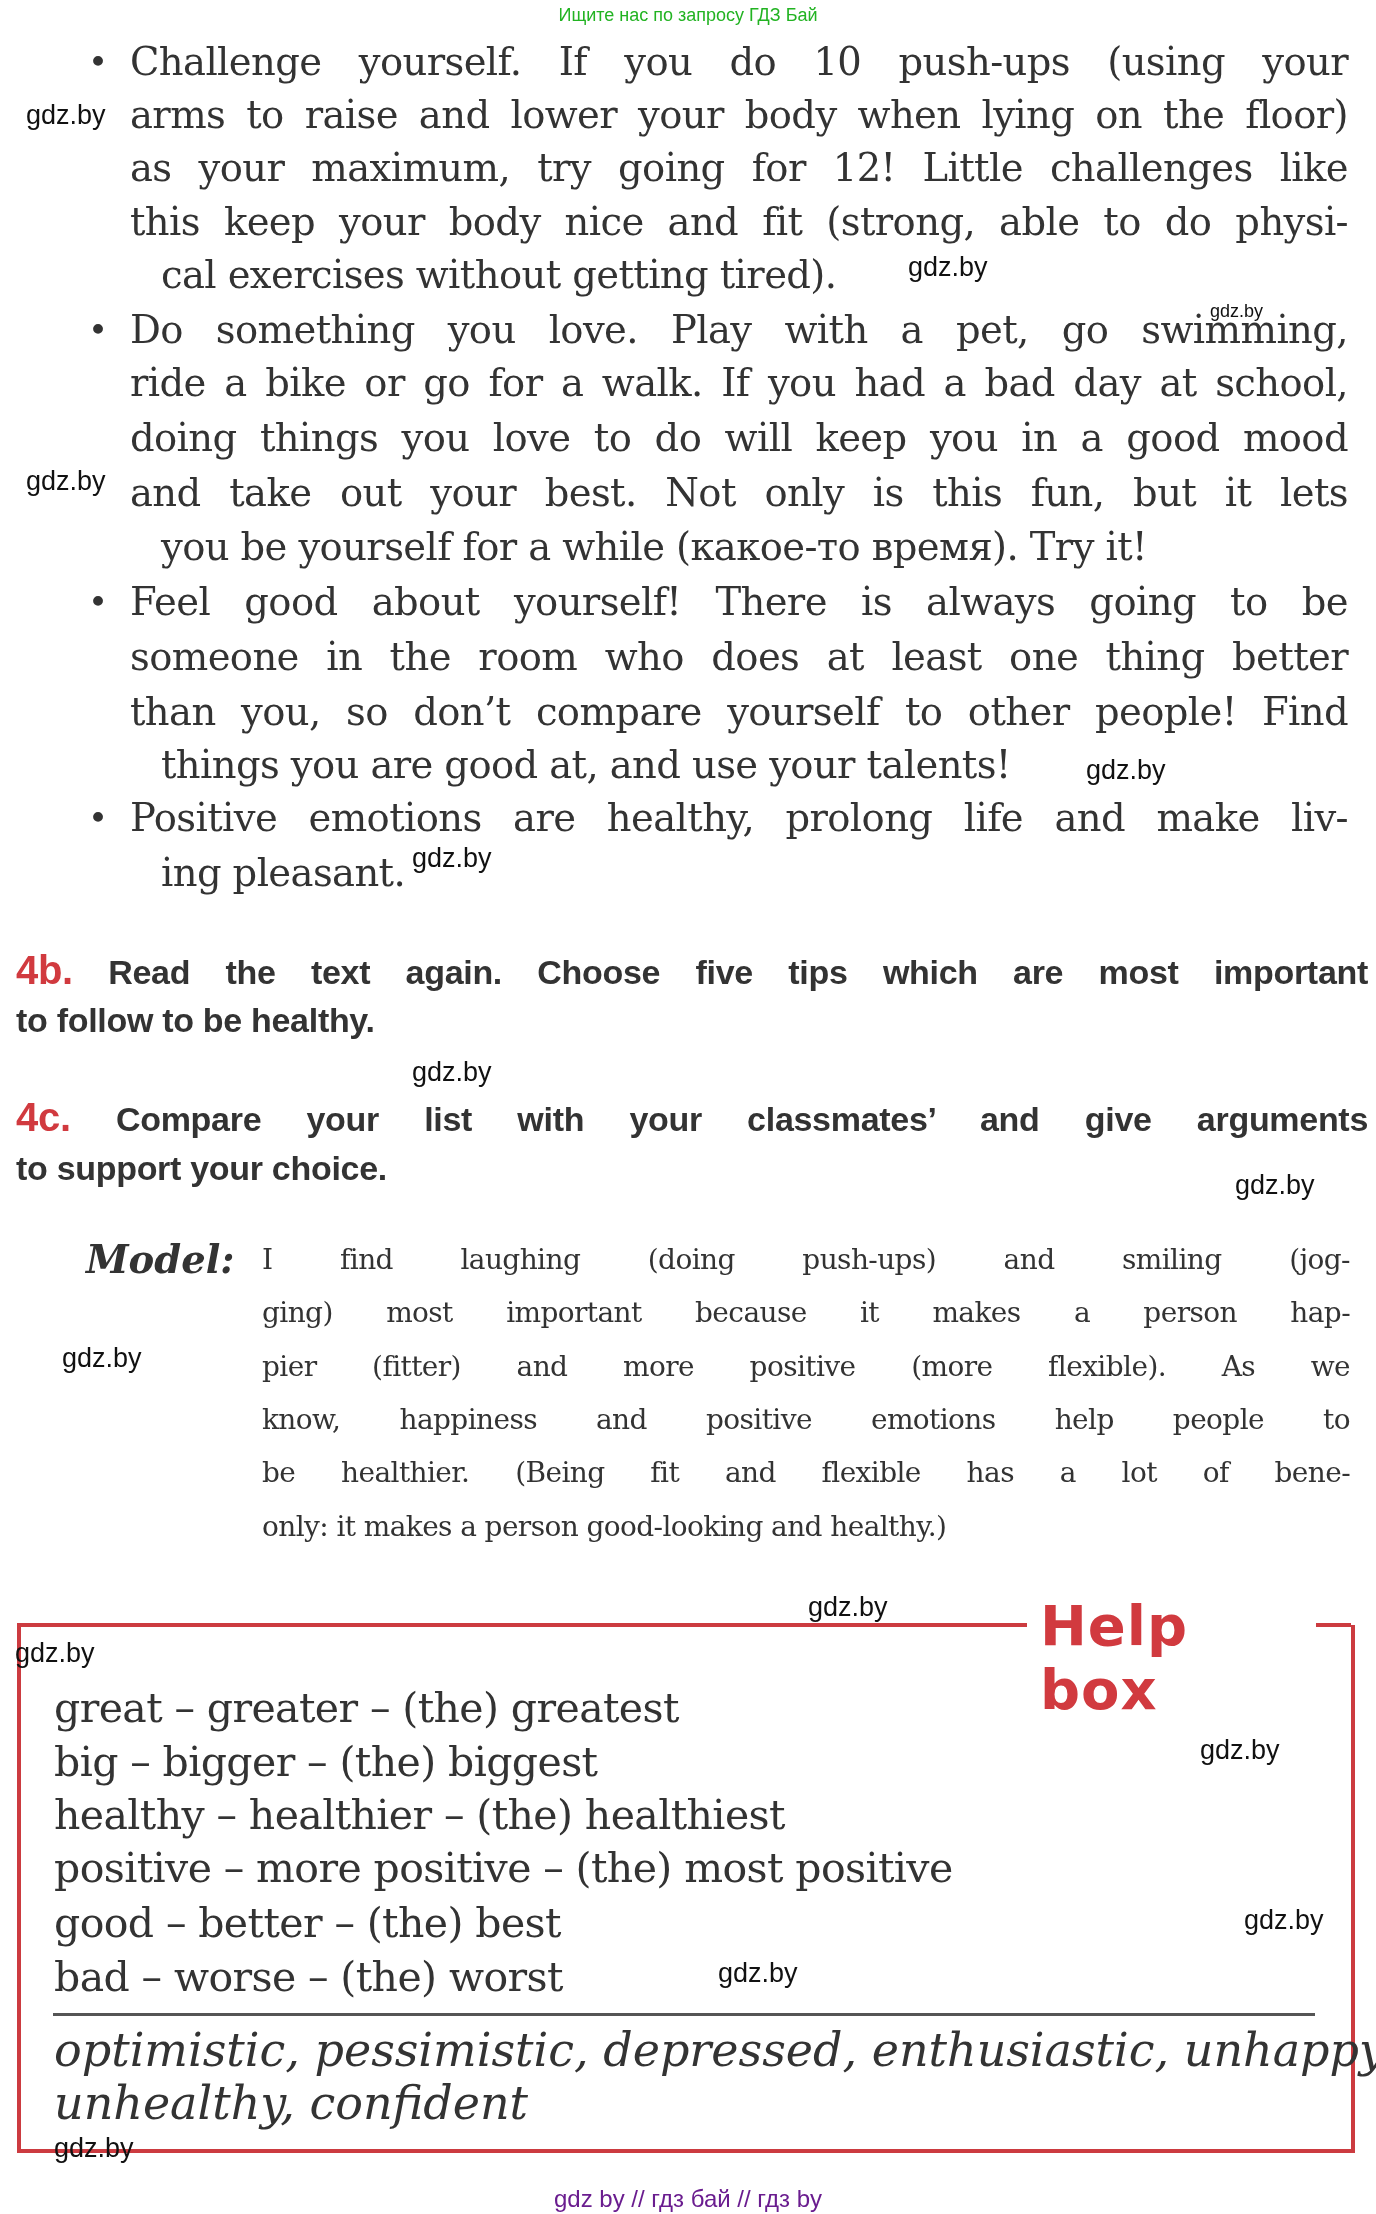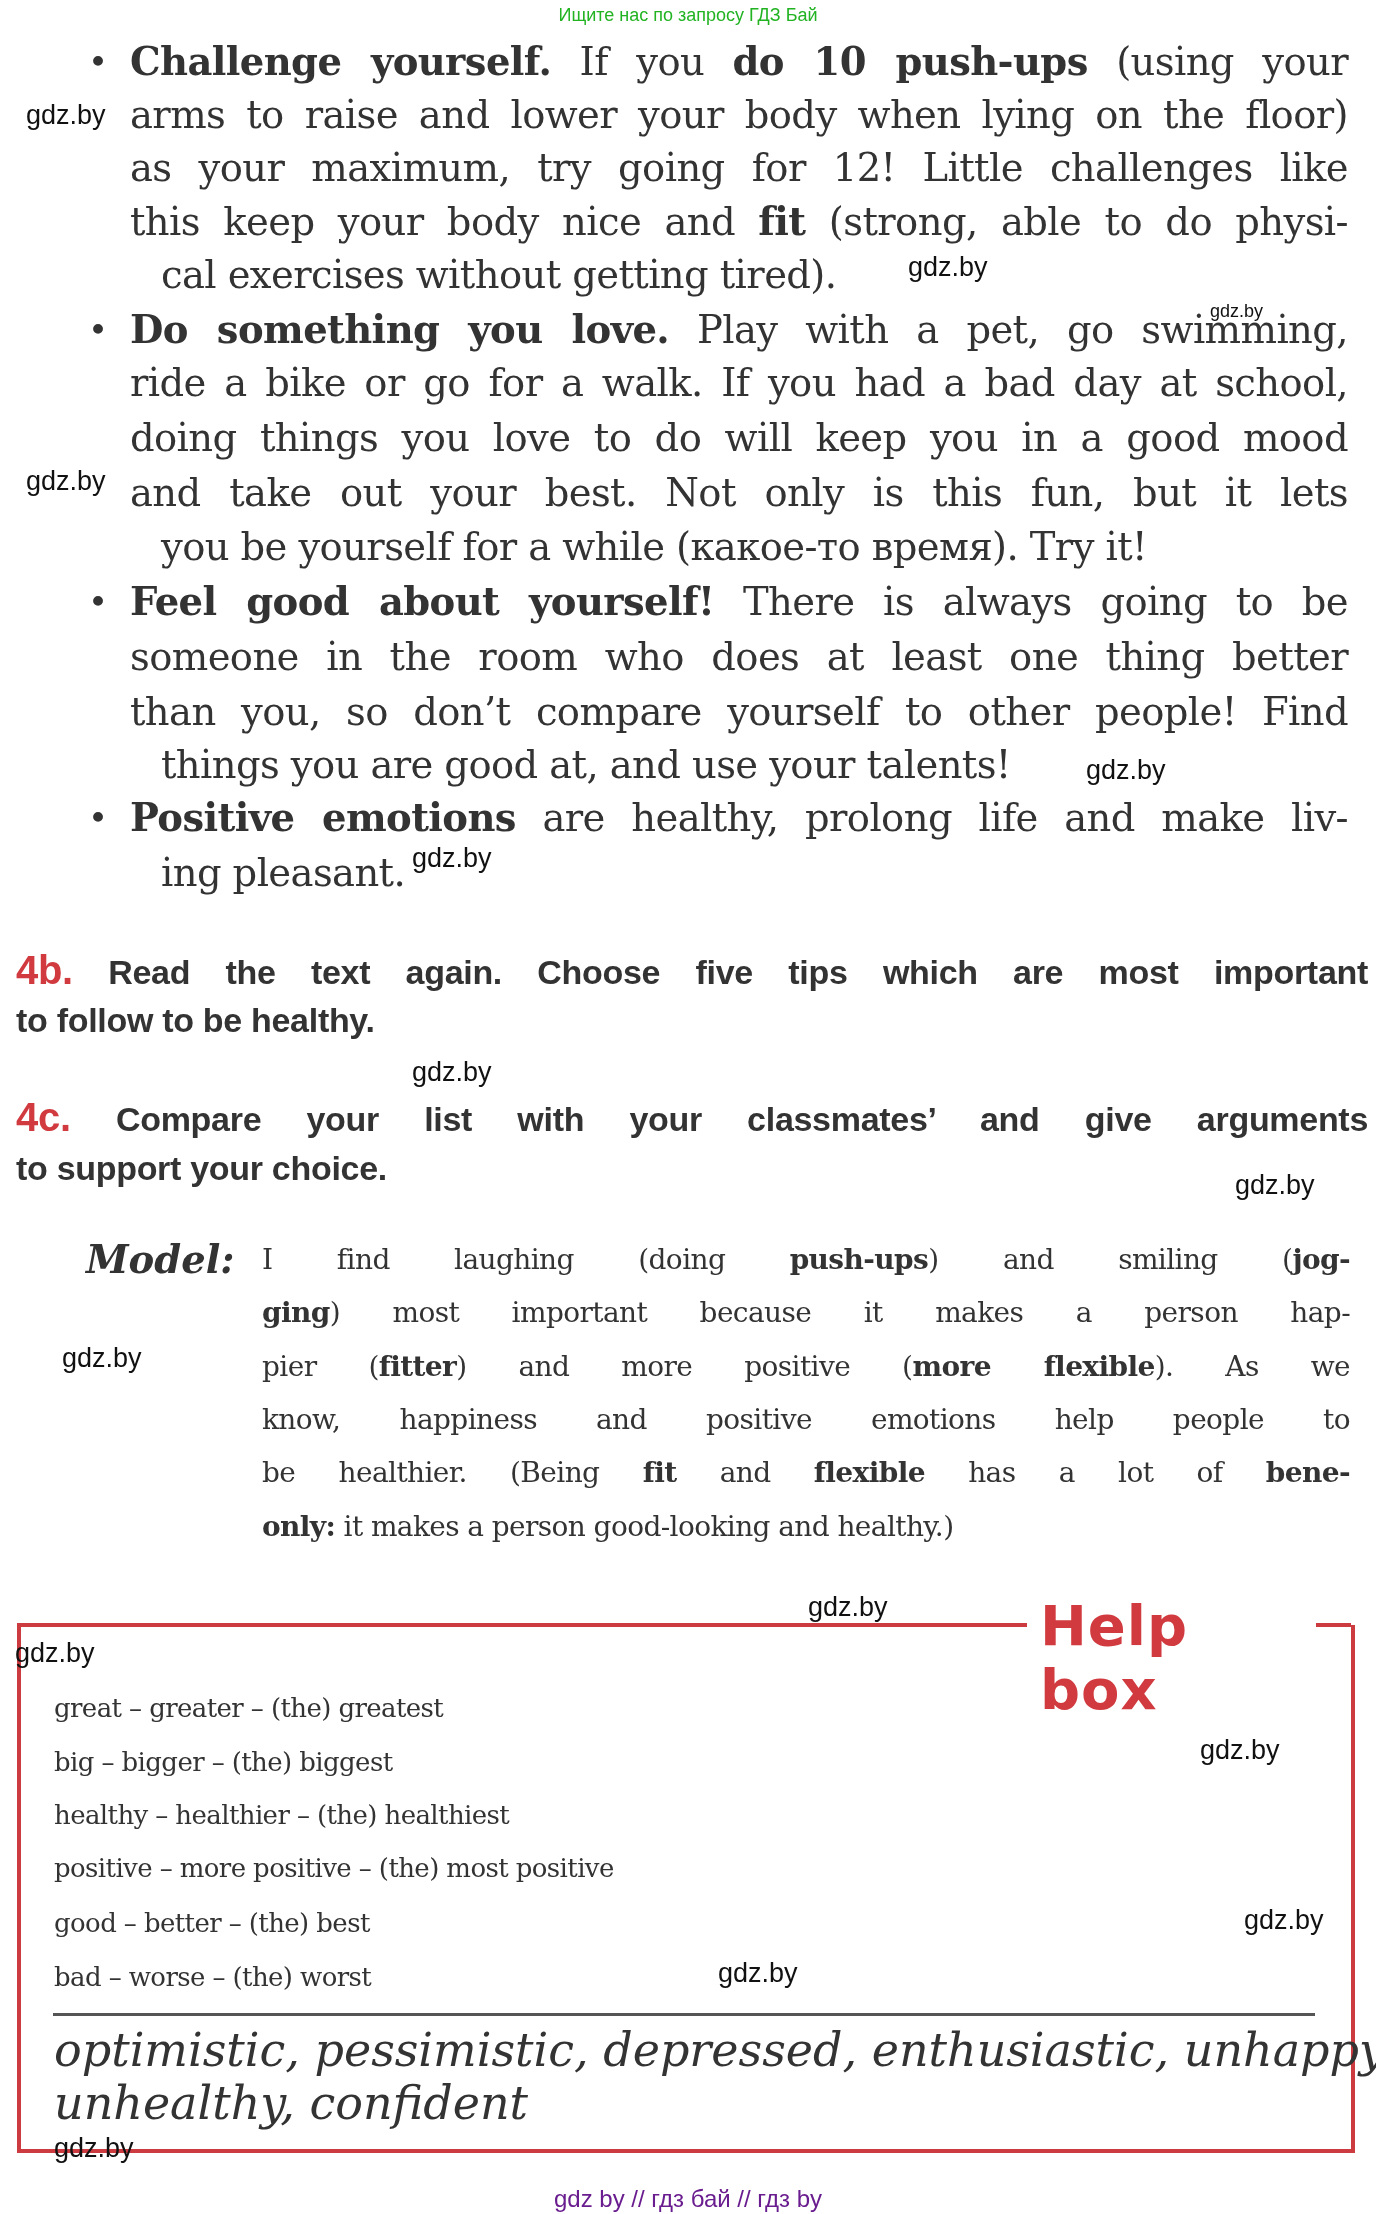--- a/index.html
+++ b/index.html
@@ -14,7 +14,7 @@
   .bullet { position:absolute; left:88px; width:20px; height:54px; line-height:54px; font-size:34px; }
   .wm { position:absolute; font-family:"Liberation Sans", sans-serif; font-size:27px; color:#111111; line-height:30px; white-space:nowrap; }
   .wm.small { font-size:18px; }
-  b, .b { font-weight:bold; }
+  b, .b { font-weight:normal; }
   .task { position:absolute; left:16px; width:1352px; font-family:"Liberation Sans", sans-serif;
           font-weight:bold; font-size:34px; line-height:50px; color:#333333; white-space:nowrap;
           text-align:justify; text-align-last:justify; letter-spacing:-0.3px; }

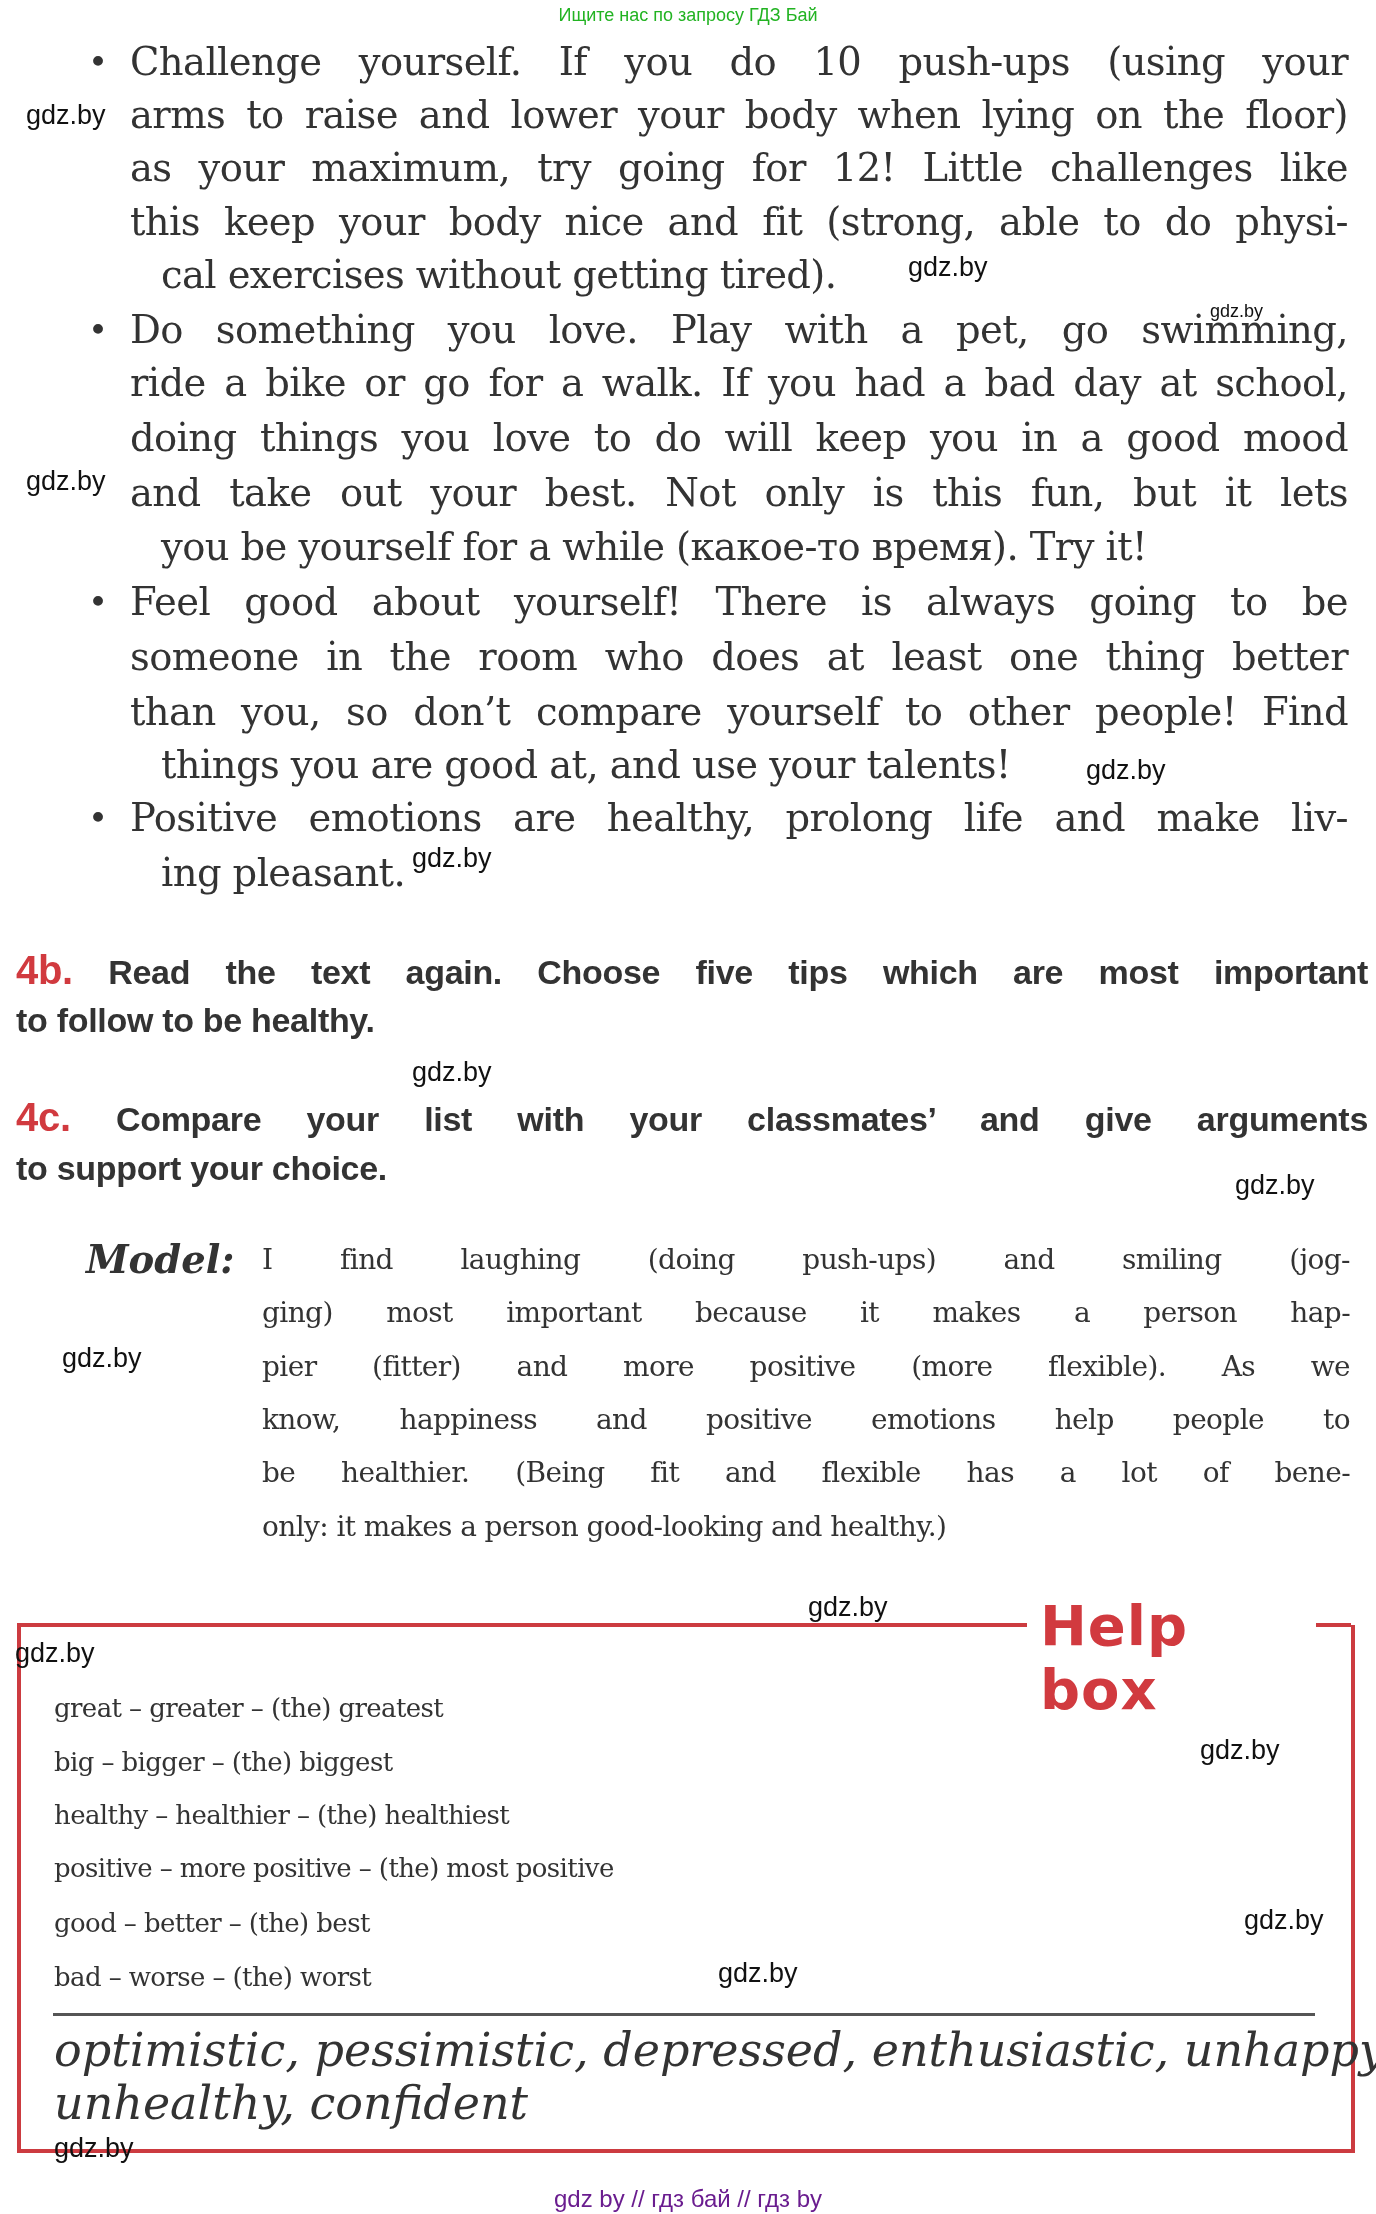--- a/index.html
+++ b/index.html
@@ -30,7 +30,7 @@
   .hb-top-right { position:absolute; left:1316px; top:1623px; width:35px; height:4px; background:#cc3b40; }
   .hb-title { position:absolute; left:1040px; top:1594px; width:260px; height:64px; line-height:64px;
               font-family:"DejaVu Sans", sans-serif; font-weight:bold; font-size:56px; color:#d13a3f; letter-spacing:1px; }
-  .hline { position:absolute; left:54px; font-size:26px; line-height:54px; white-space:nowrap; letter-spacing:-0.6px; }
+  .hline { position:absolute; left:54px; font-size:41px; line-height:54px; white-space:nowrap; letter-spacing:-0.6px; }
   .divider { position:absolute; left:53px; top:2013px; width:1262px; height:3px; background:#555555; }
   .iline { position:absolute; left:54px; font-style:italic; font-size:46px; line-height:54px; white-space:nowrap; }
   .iline.full { width:1260px; text-align:justify; text-align-last:justify; }

